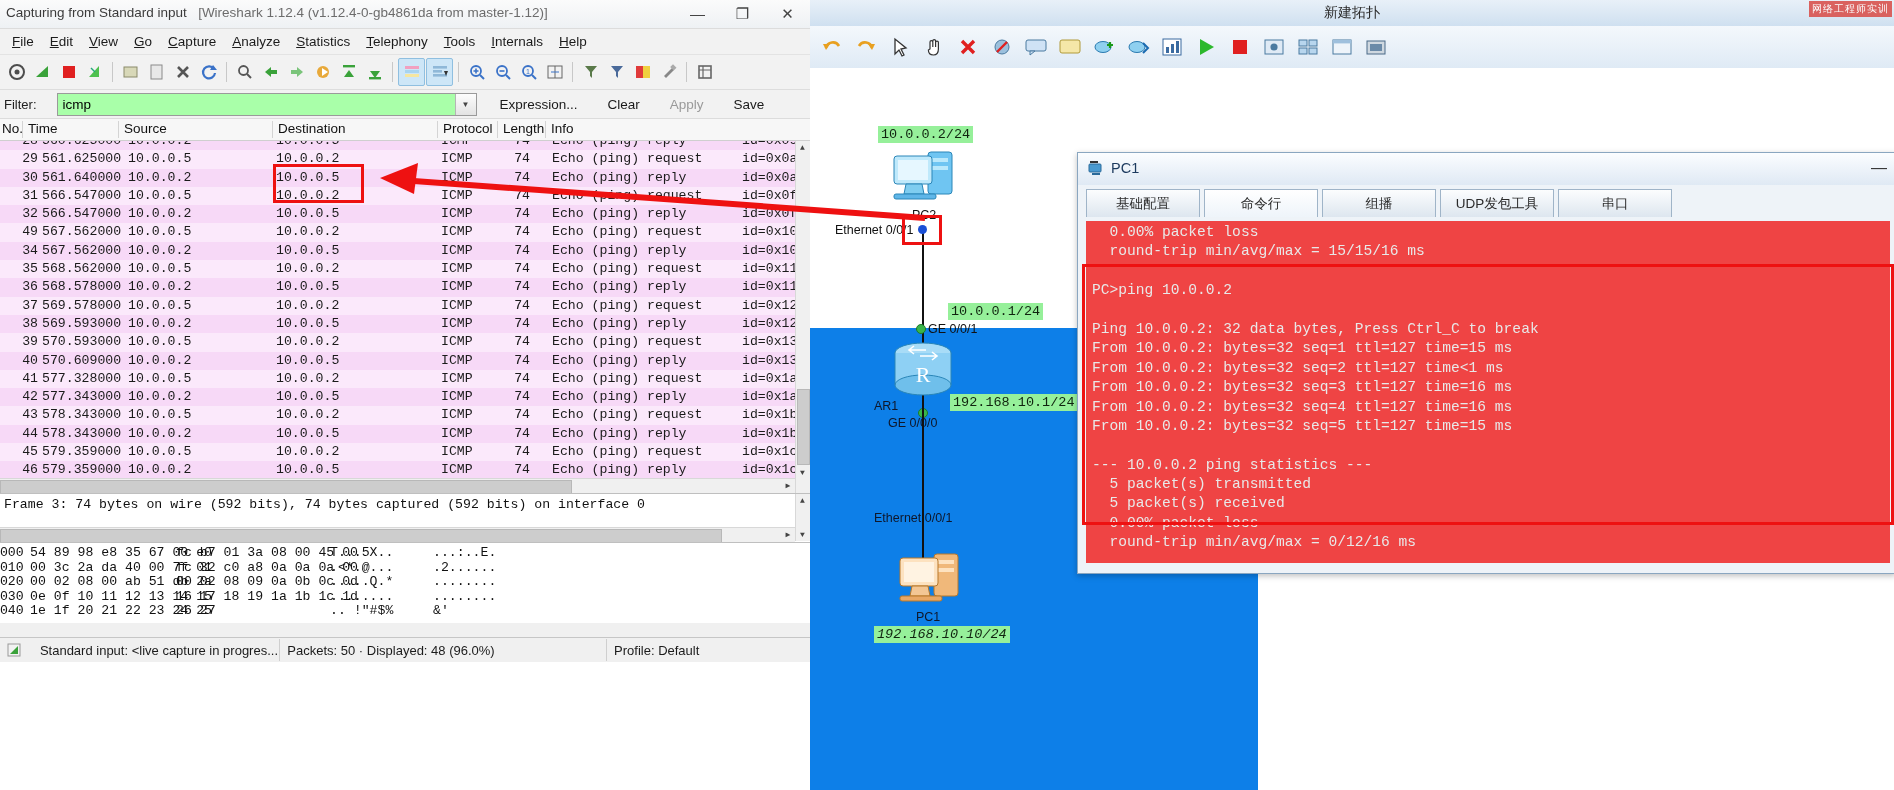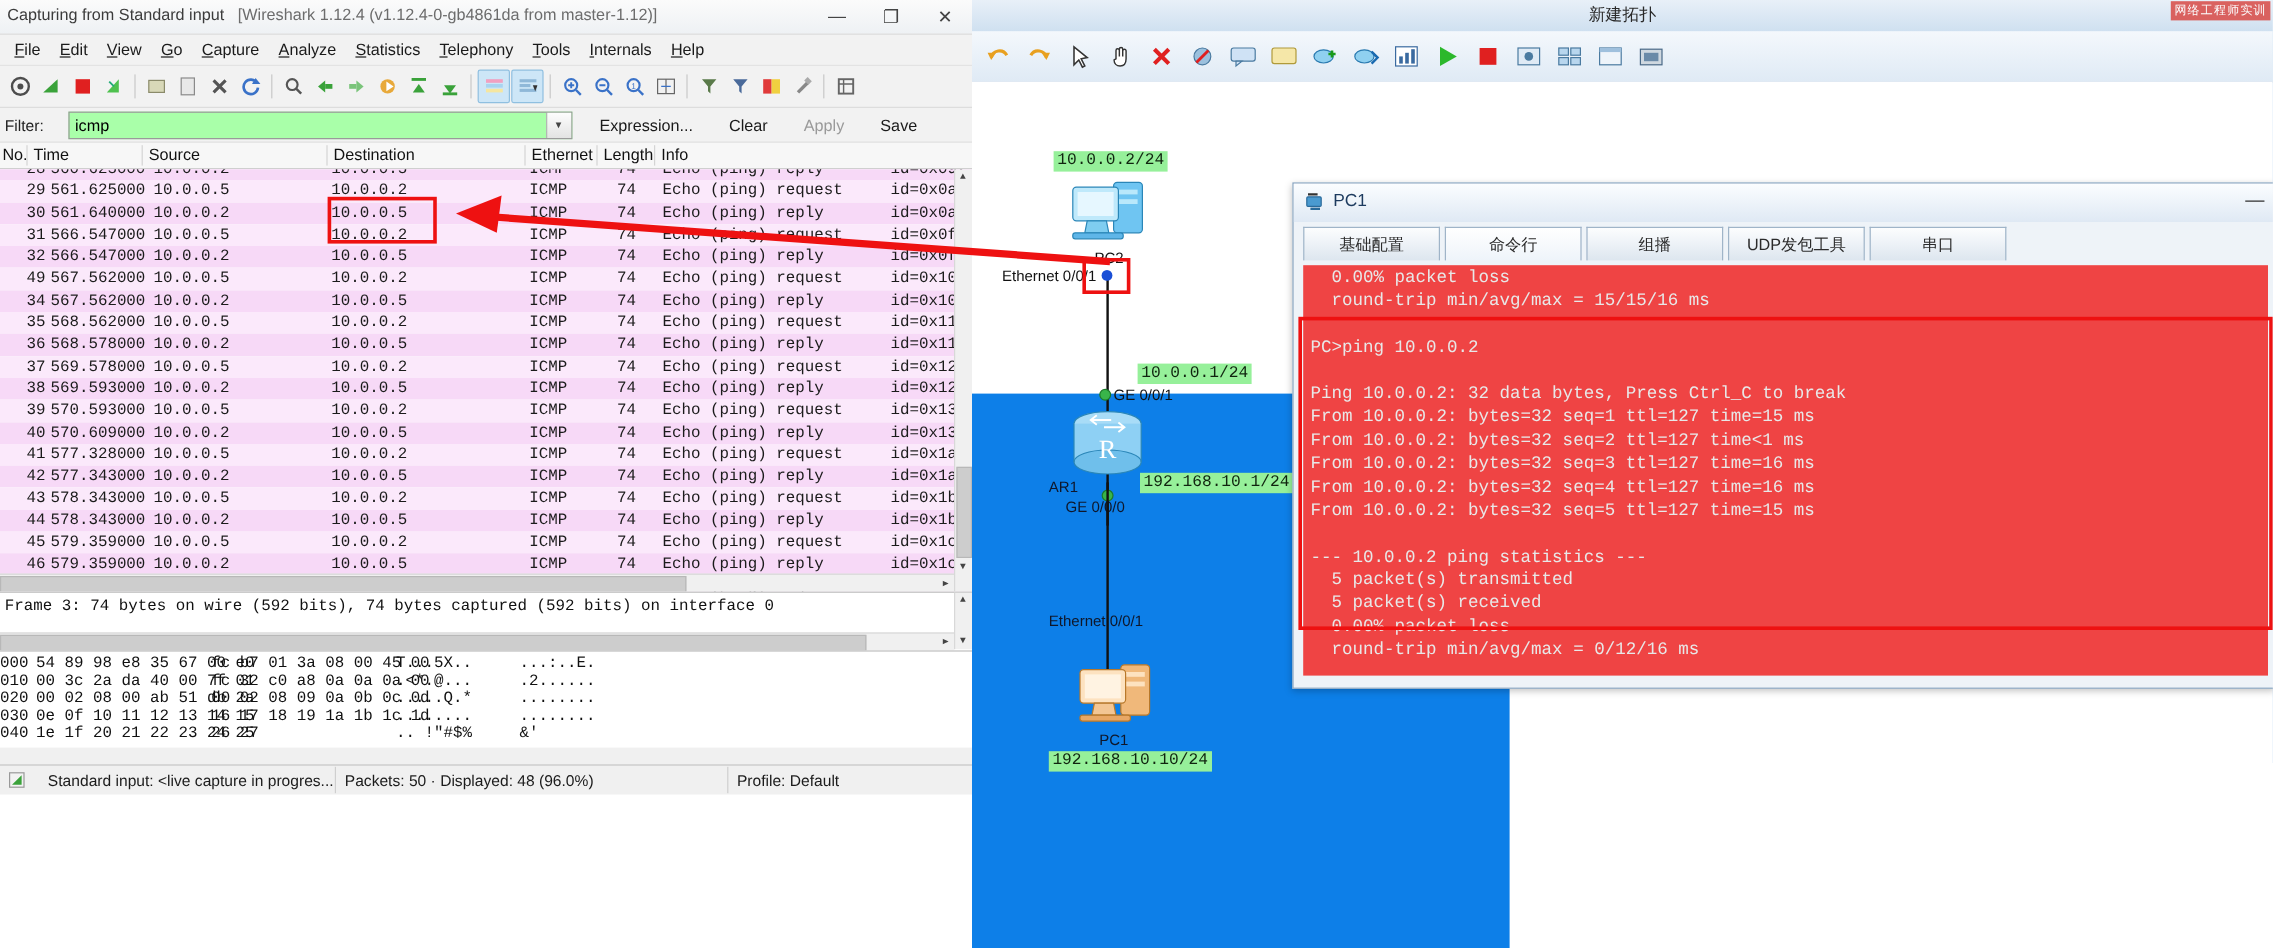--- a/index.html
+++ b/index.html
@@ -302,7 +302,7 @@
         <div style="left: 22px; width: 90px;">Time</div>
         <div style="left: 118px; width: 148px;">Source</div>
         <div style="left: 272px; width: 159px;">Destination</div>
-        <div style="left: 437px; width: 54px;">Ethernet</div>
+        <div style="left: 437px; width: 54px;">Protocol</div>
         <div style="left: 497px; width: 45px;">Length</div>
         <div style="left: 528px; width: 252px; margin-left: 17px;">Info</div>
       </div>

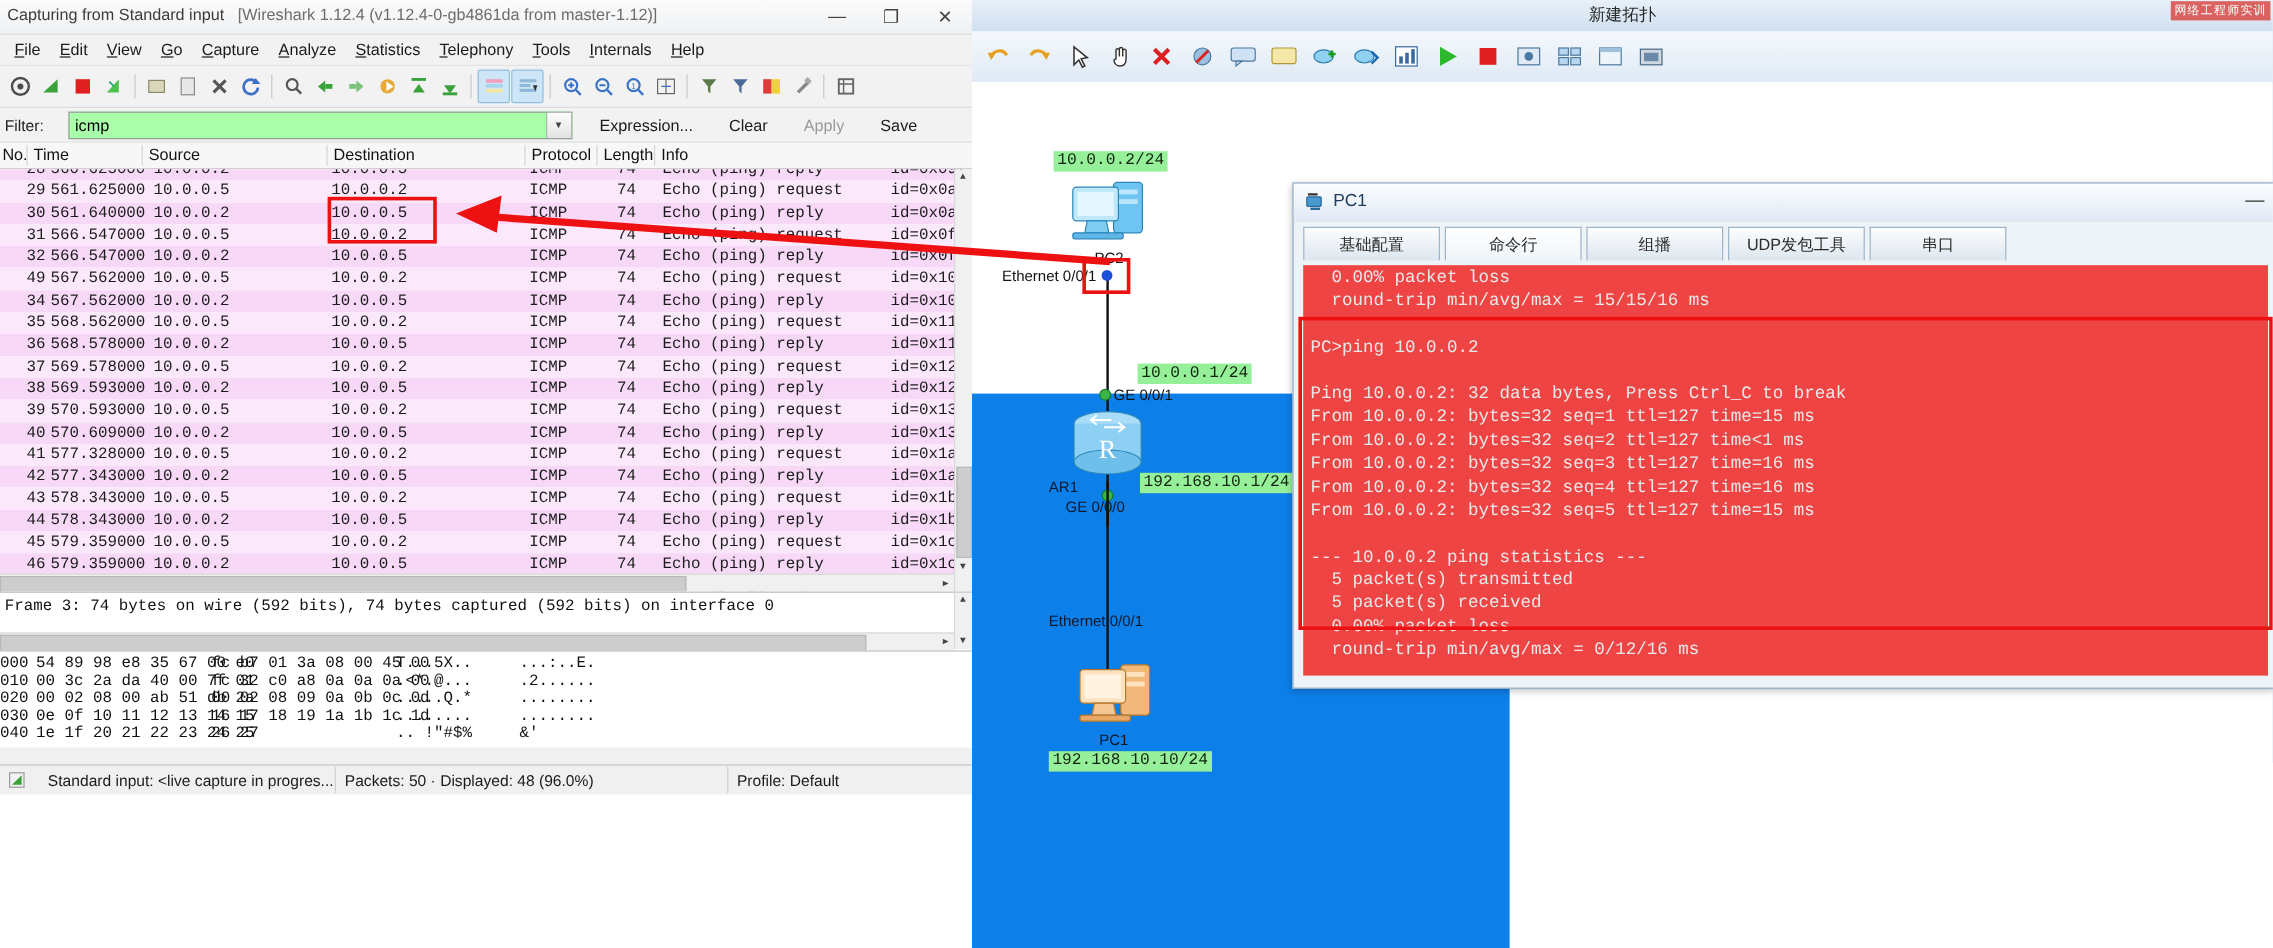--- a/index.html
+++ b/index.html
@@ -750,7 +750,7 @@
         </svg>
       </div>
       <div class="dev-lab wht" style="left:106px;top:542px;">PC1</div>
-      <div class="ip-lab" style="left:64px;top:558px;">192.168.10.10/24</div>
+      <div class="ip-lab" style="left:64px;top:558px;font-style:italic;">192.168.10.10/24</div>
     </div>
 
   </div>

